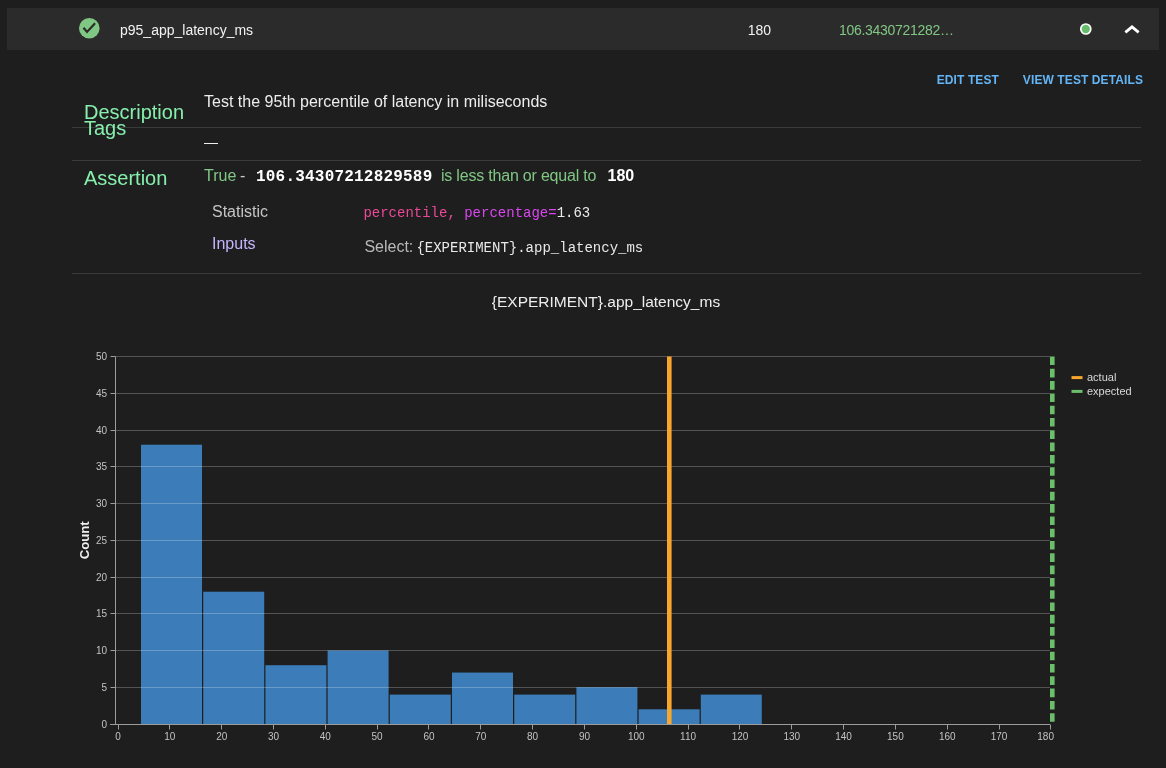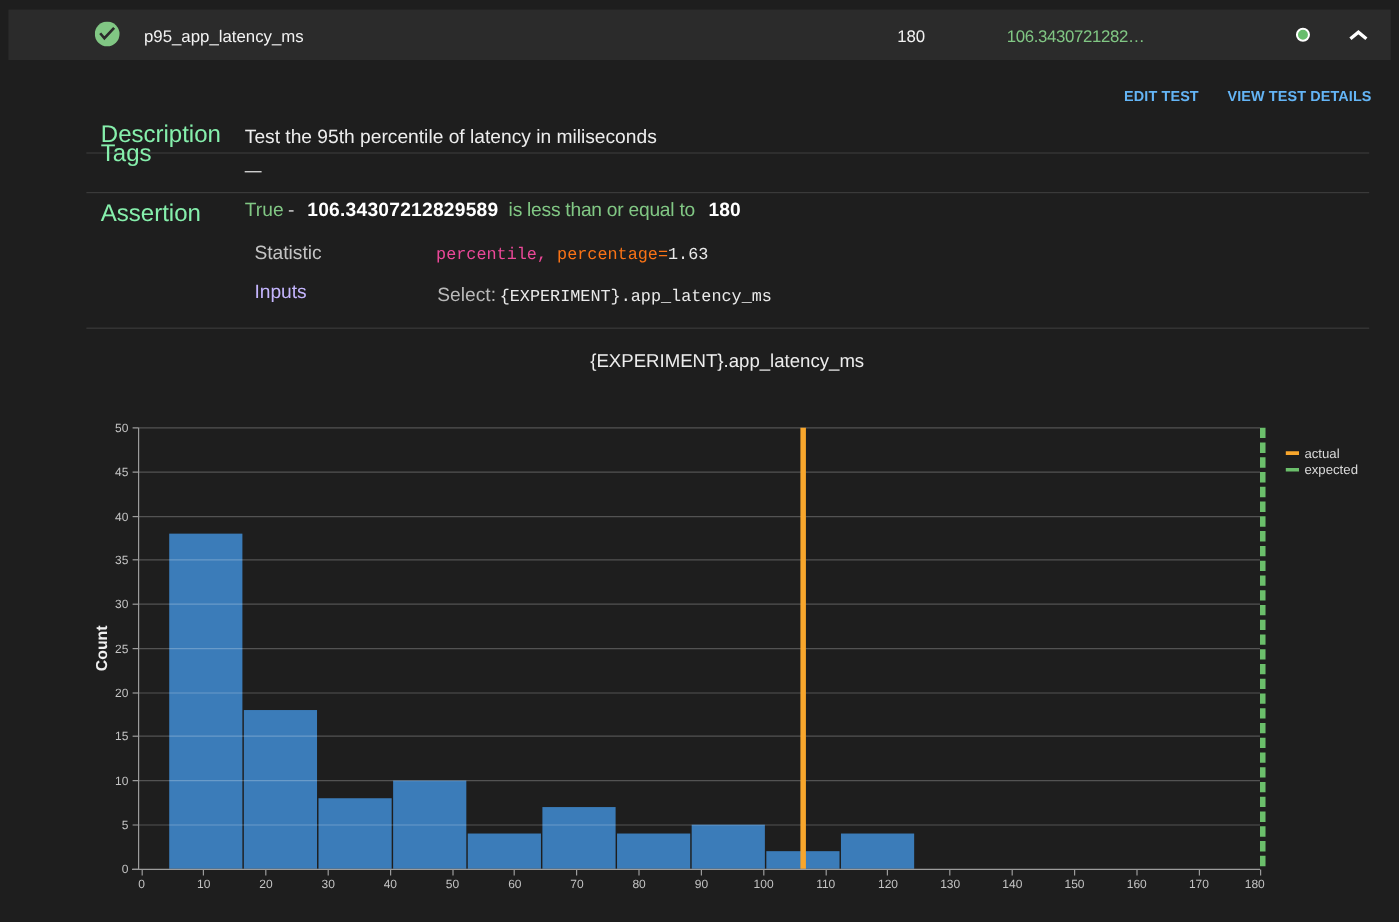--- a/index.html
+++ b/index.html
@@ -40,7 +40,7 @@
   <div class="sep" style="top:273px"></div>
 
   <div class="abs lbl" style="left:84px;top:100.5px;">Description</div>
-  <div class="abs val" style="left:204px;top:106px;text-align:center;">Test the 95th percentile of latency in miliseconds</div>
+  <div class="abs val" style="left:204px;top:93px;text-align:center;">Test the 95th percentile of latency in miliseconds</div>
 
   <div class="abs lbl" style="left:84px;top:117px;">Tags</div>
   <div class="abs val" style="left:204px;top:134px;font-size:14px;">—</div>

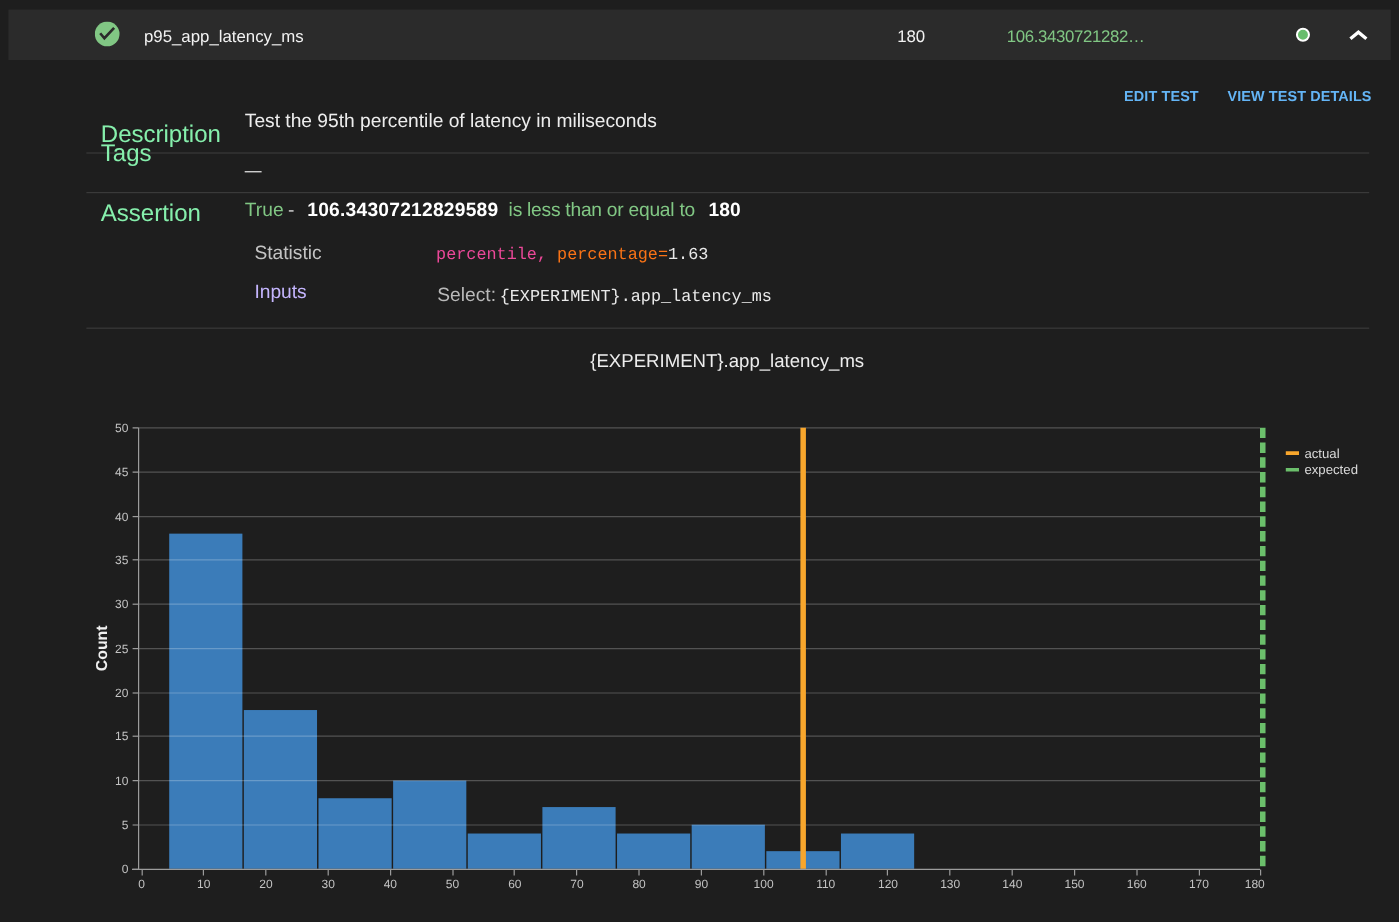--- a/index.html
+++ b/index.html
@@ -47,7 +47,7 @@
 
   <div class="abs lbl" style="left:84px;top:166.5px;">Assertion</div>
   <div class="abs" style="left:204px;top:166.5px;font-size:16px;white-space:nowrap;">
-    <span class="green">True</span><span style="color:#c9c9c9;margin-left:3.7px;">-</span><span style="color:#fff;font-weight:700;margin-left:10.7px;letter-spacing:0.2px;">106.34307212829589</span><span class="green" style="margin-left:8.5px;letter-spacing:-0.2px;">is less than or equal to</span><span style="color:#fff;font-weight:700;margin-left:11.3px;">180</span>
+    <span class="green">True</span><span style="color:#c9c9c9;margin-left:3.7px;">-</span><span style="color:#fff;font-weight:700;margin-left:10.7px;letter-spacing:0.2px;font-family:Liberation Mono, monospace;">106.34307212829589</span><span class="green" style="margin-left:8.5px;letter-spacing:-0.2px;">is less than or equal to</span><span style="color:#fff;font-weight:700;margin-left:11.3px;">180</span>
   </div>
 
   <div class="abs" style="left:212px;top:202.5px;font-size:16px;color:#c4c4c4;">Statistic</div>

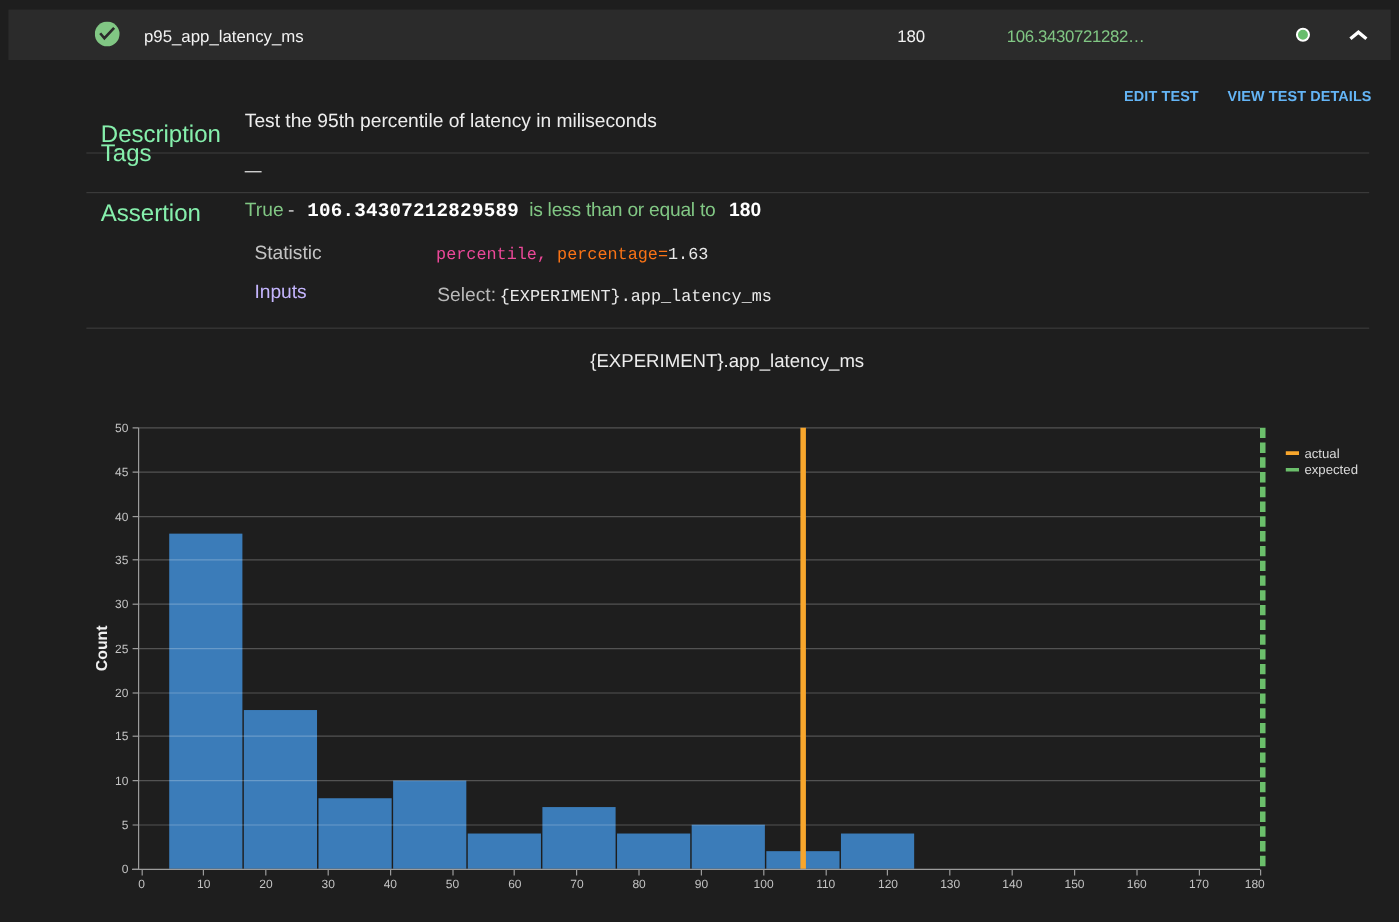--- a/index.html
+++ b/index.html
@@ -51,7 +51,7 @@
   </div>
 
   <div class="abs" style="left:212px;top:202.5px;font-size:16px;color:#c4c4c4;">Statistic</div>
-  <div class="abs mono" style="left:363.4px;top:205px;"><span style="color:#ec4899">percentile, </span><span style="color:#f97316">percentage=</span><span style="color:#e9e9e9">1.63</span></div>
+  <div class="abs mono" style="left:363.4px;top:205px;"><span style="color:#ec4899">percentile, </span><span style="color:#d946ef">percentage=</span><span style="color:#e9e9e9">1.63</span></div>
 
   <div class="abs" style="left:212px;top:234.5px;font-size:16px;color:#c4b5fd;">Inputs</div>
   <div class="abs" style="left:364.4px;top:238px;white-space:nowrap;"><span style="font-size:16px;color:#b9b9b9;">Select:</span><span class="mono" style="color:#e9e9e9;margin-left:3.1px;">{EXPERIMENT}.app_latency_ms</span></div>

